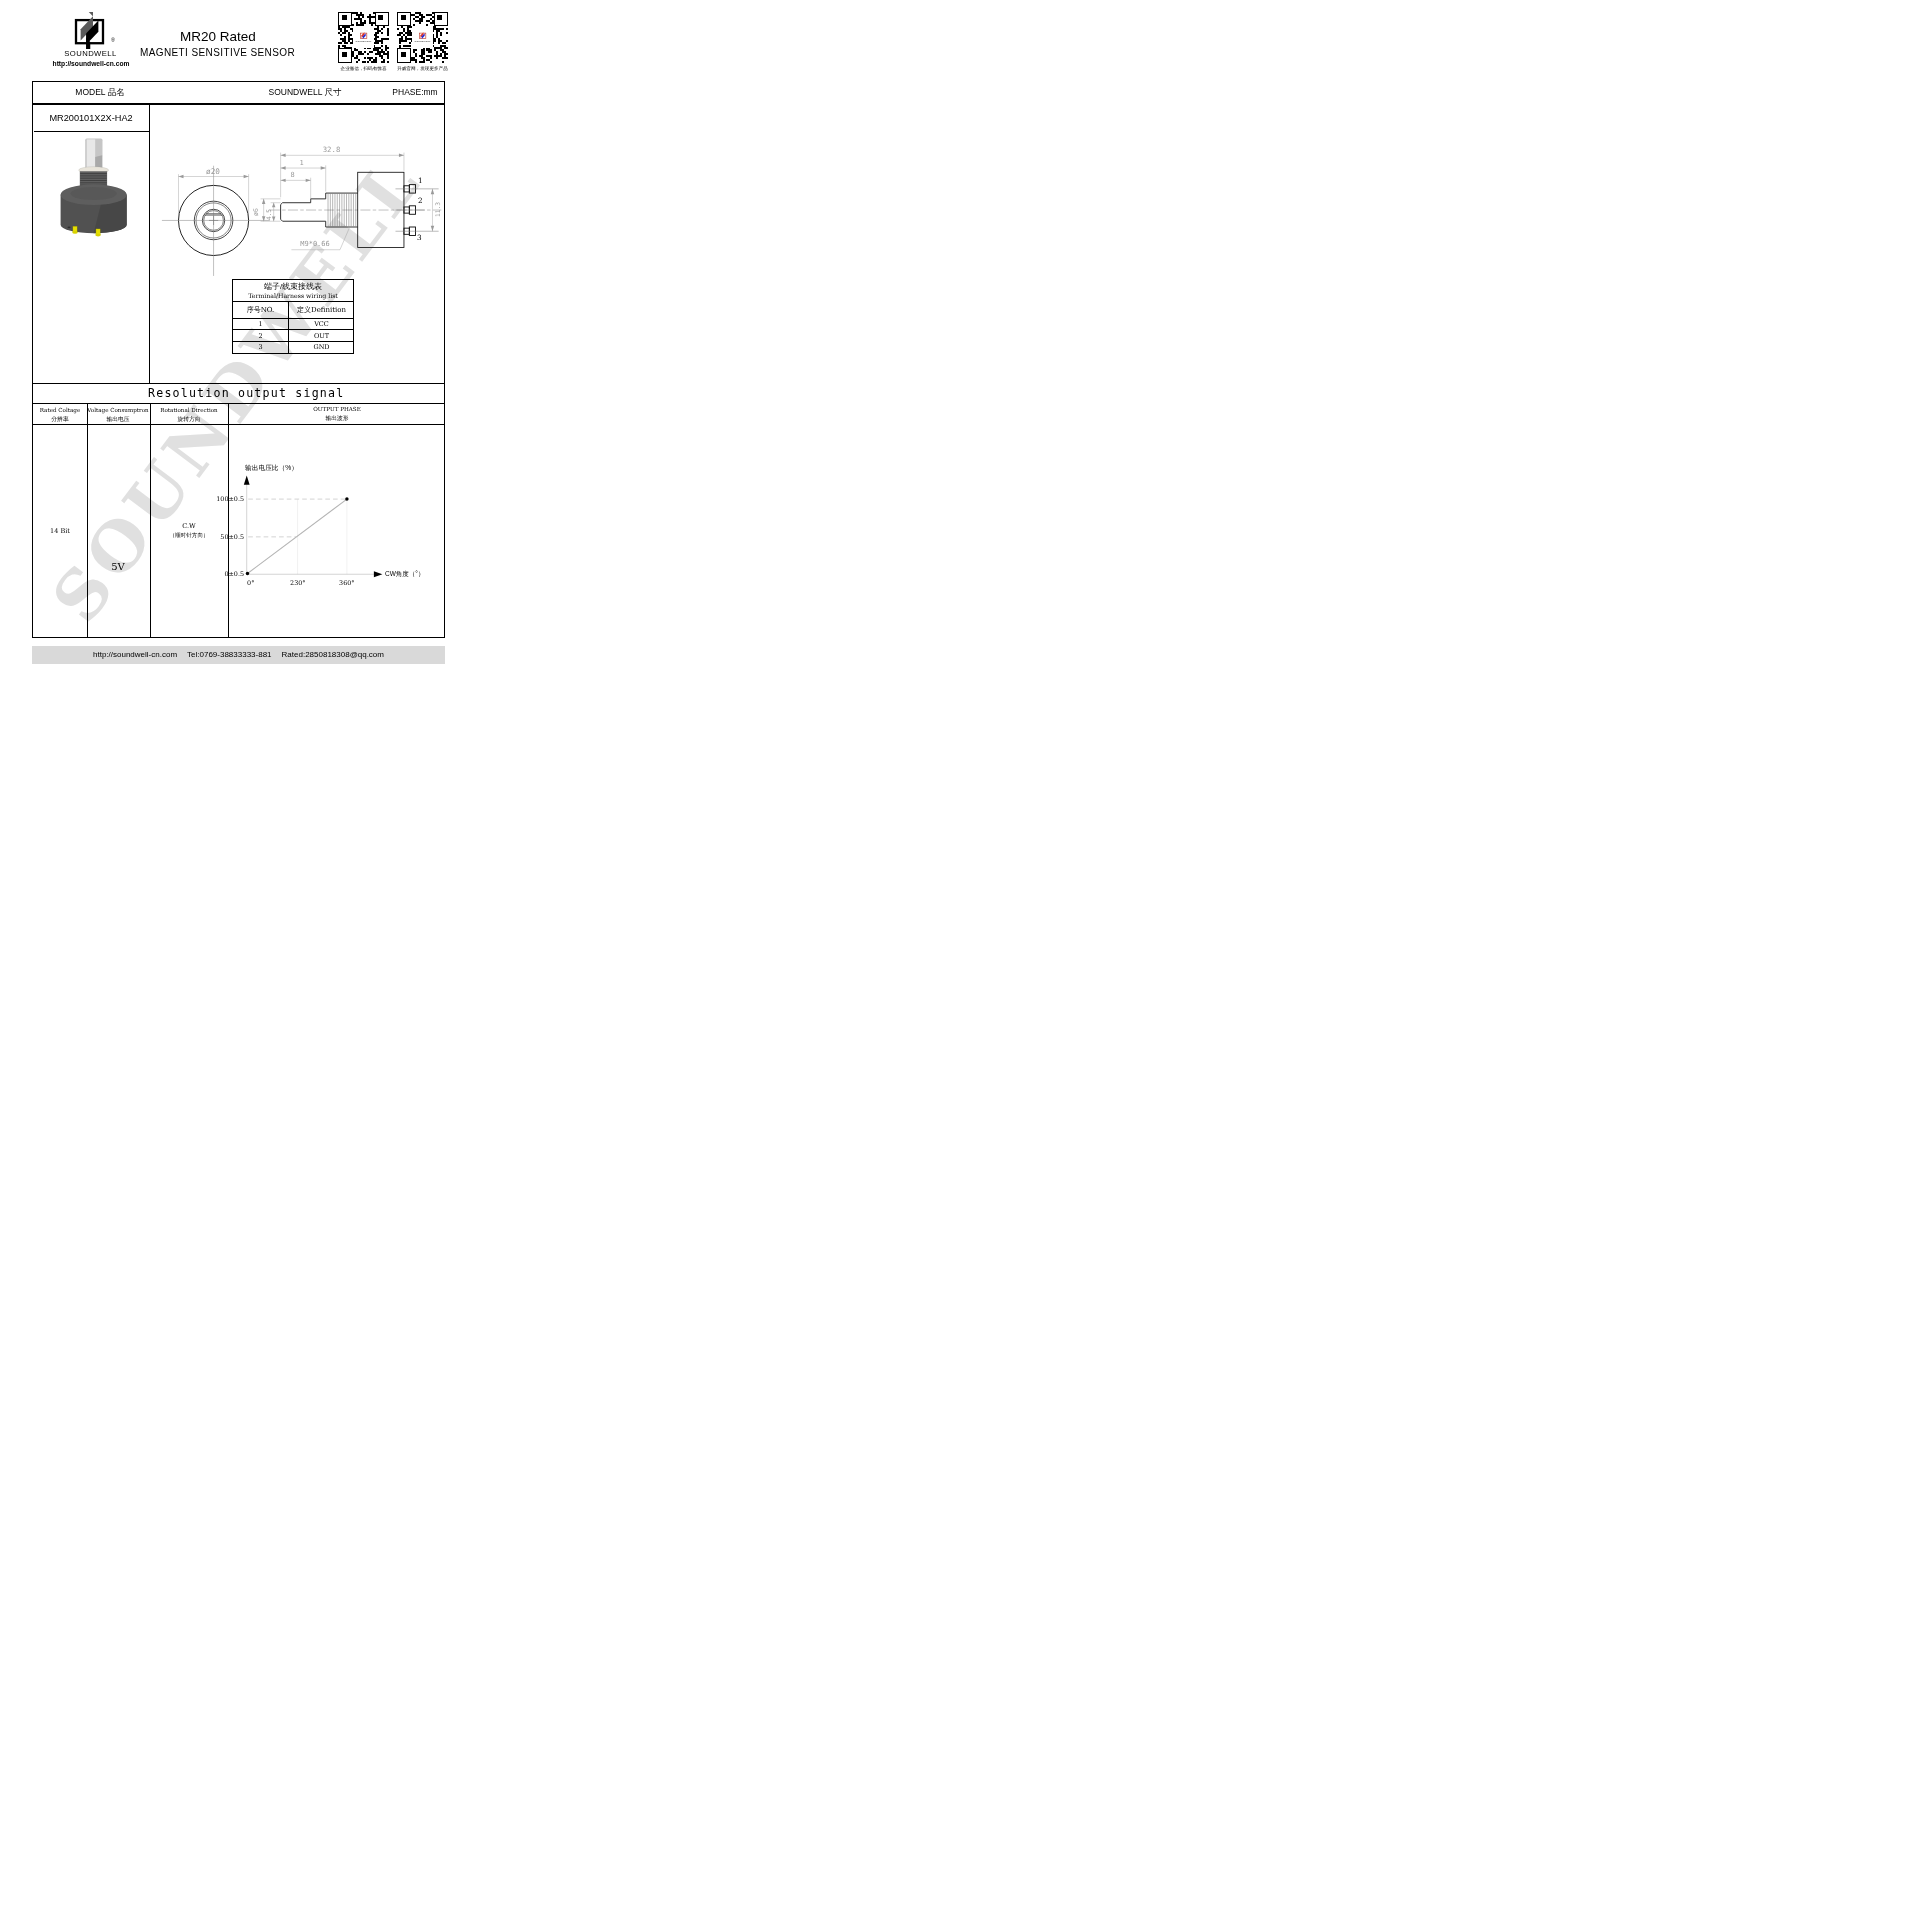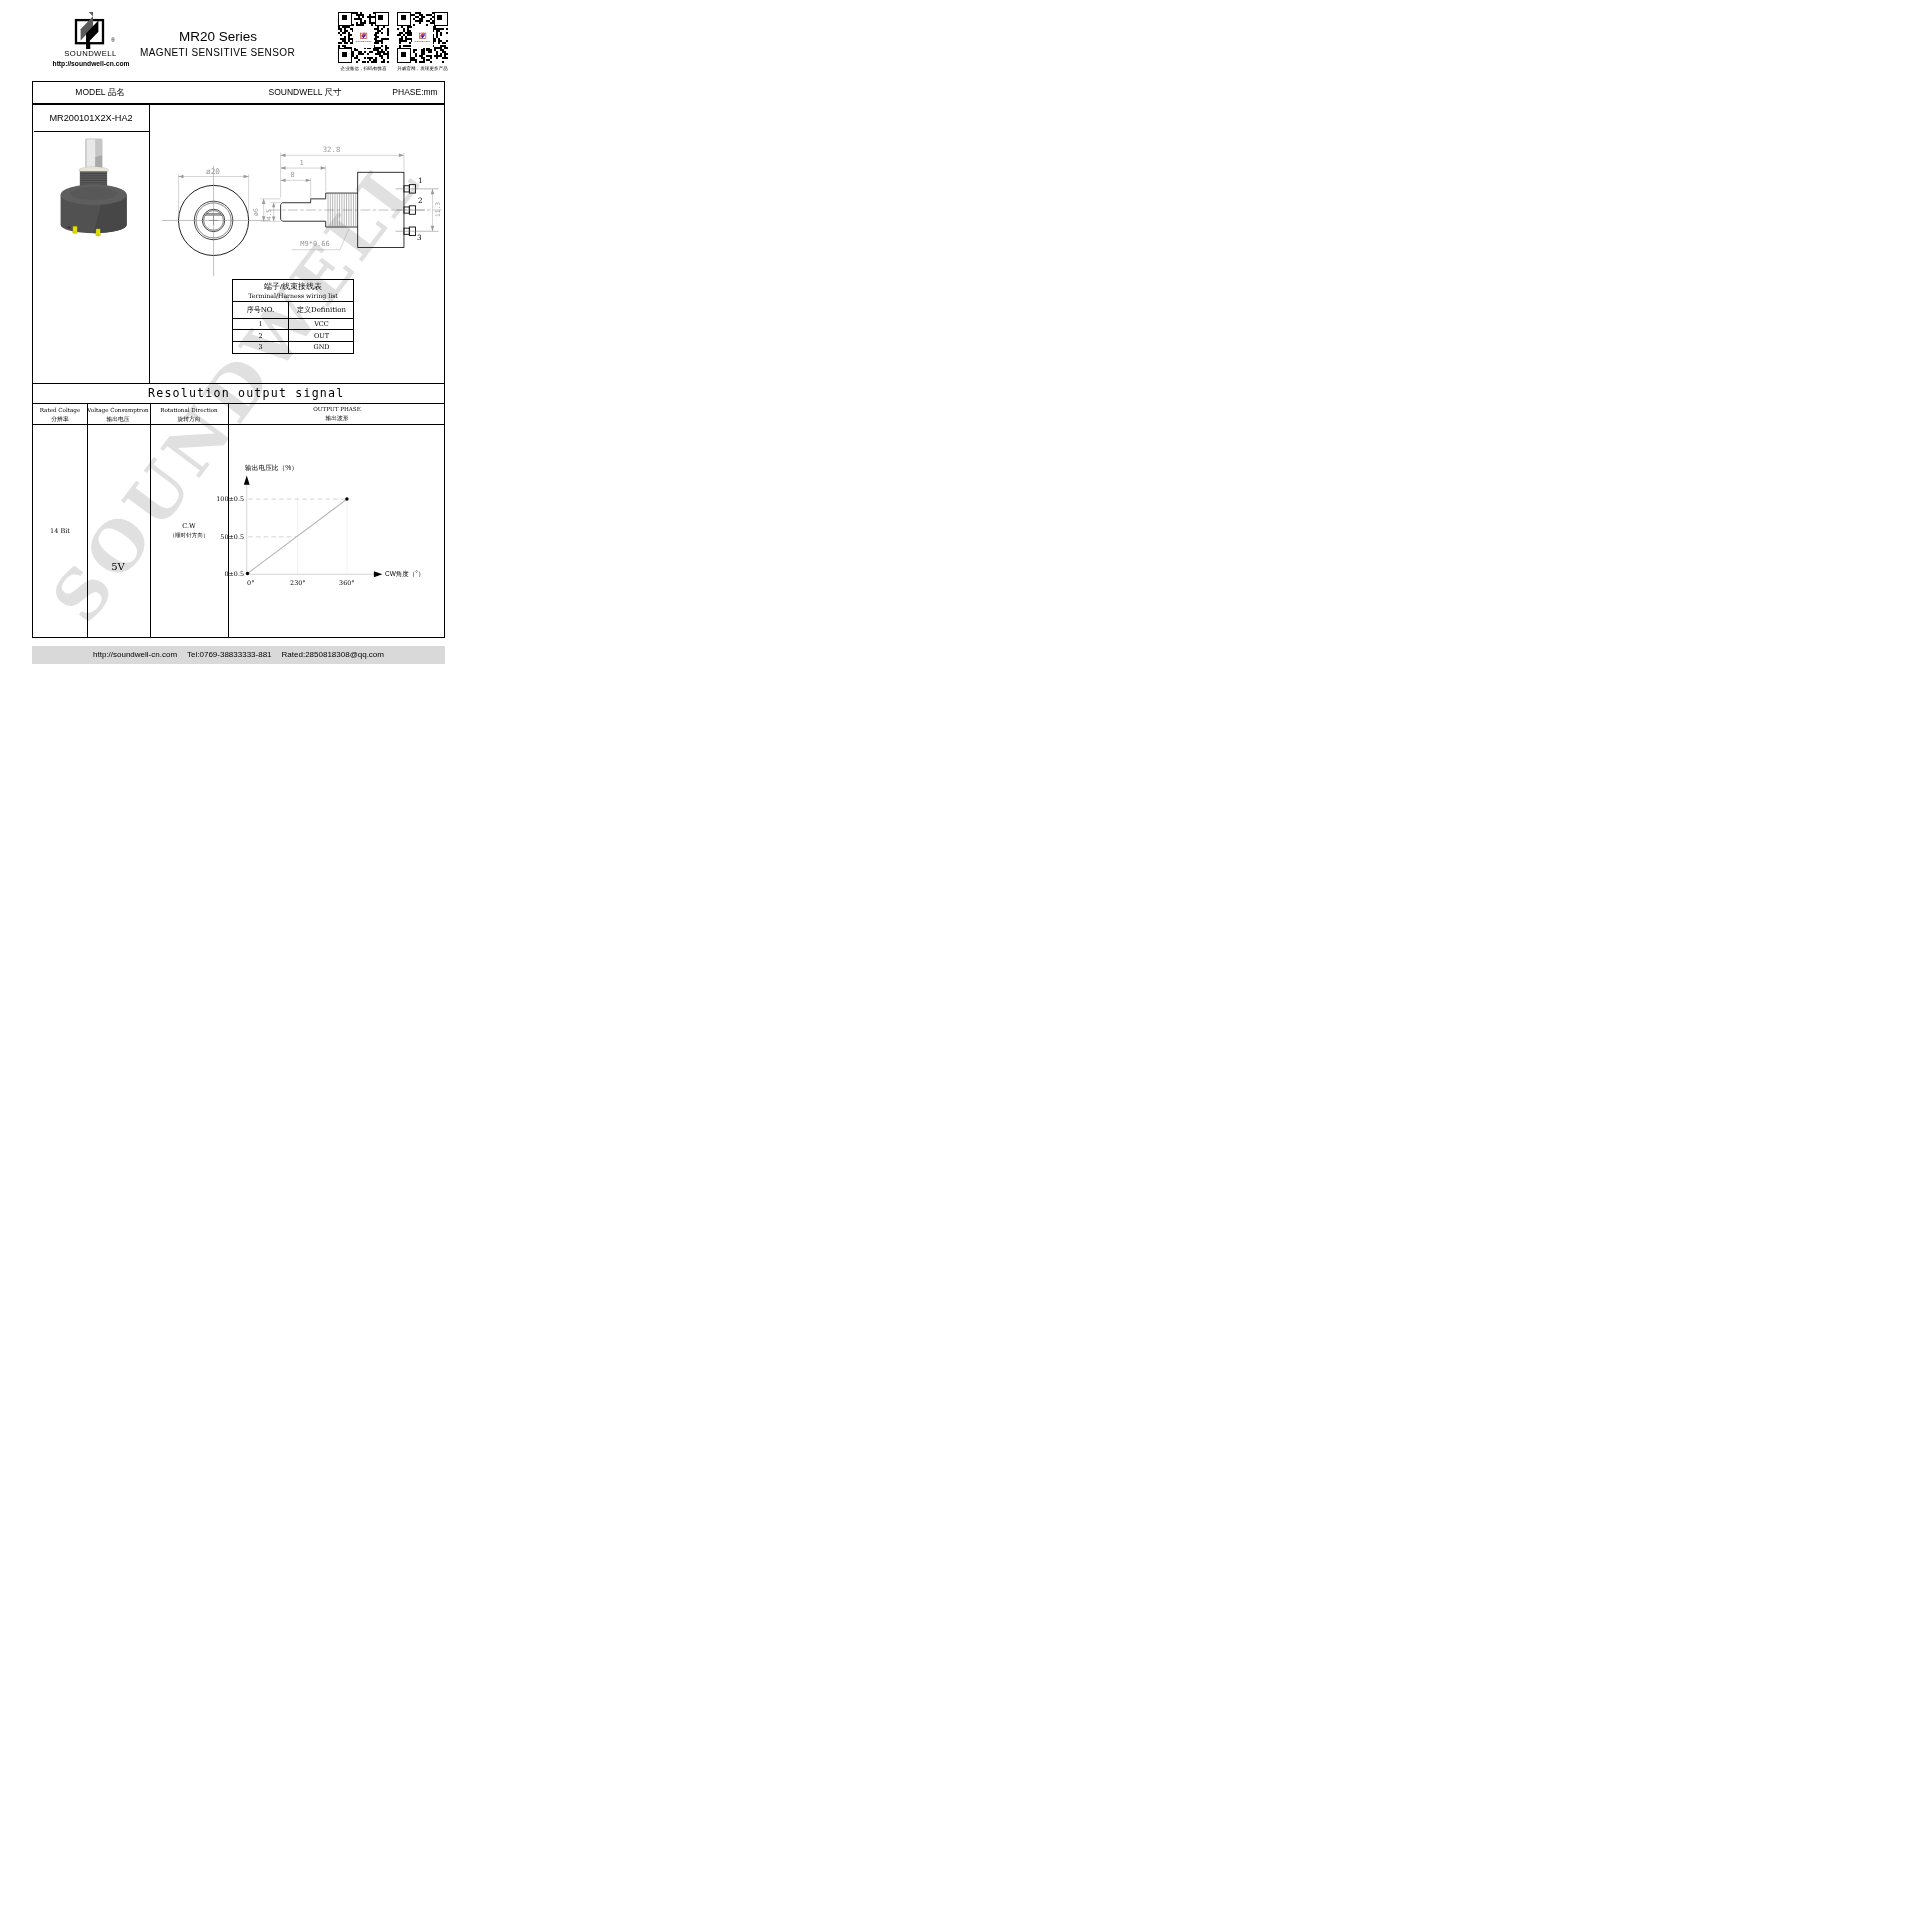--- a/index.html
+++ b/index.html
@@ -61,7 +61,7 @@
   <div class="abs z2 ctr" style="left:58px;top:49px;width:65px;font-size:7.7px;letter-spacing:0.4px;">SOUNDWELL</div>
   <div class="abs z2 ctr" style="left:43px;top:60px;width:96px;font-size:6.7px;font-weight:600;">http://soundwell-cn.com</div>
 
-  <div class="abs z2 ctr" style="left:141px;top:28.5px;width:154px;font-size:13.5px;">MR20 Series</div>
+  <div class="abs z2 ctr" style="left:141px;top:28.5px;width:154px;font-size:13.5px;">MR20 Rated</div>
   <div class="abs z2 ctr" style="left:127px;top:47px;width:181px;font-size:10px;letter-spacing:0.4px;">MAGNETI SENSITIVE SENSOR</div>
 
   <div class="qr z2" style="left:338px;top:11.6px;">

